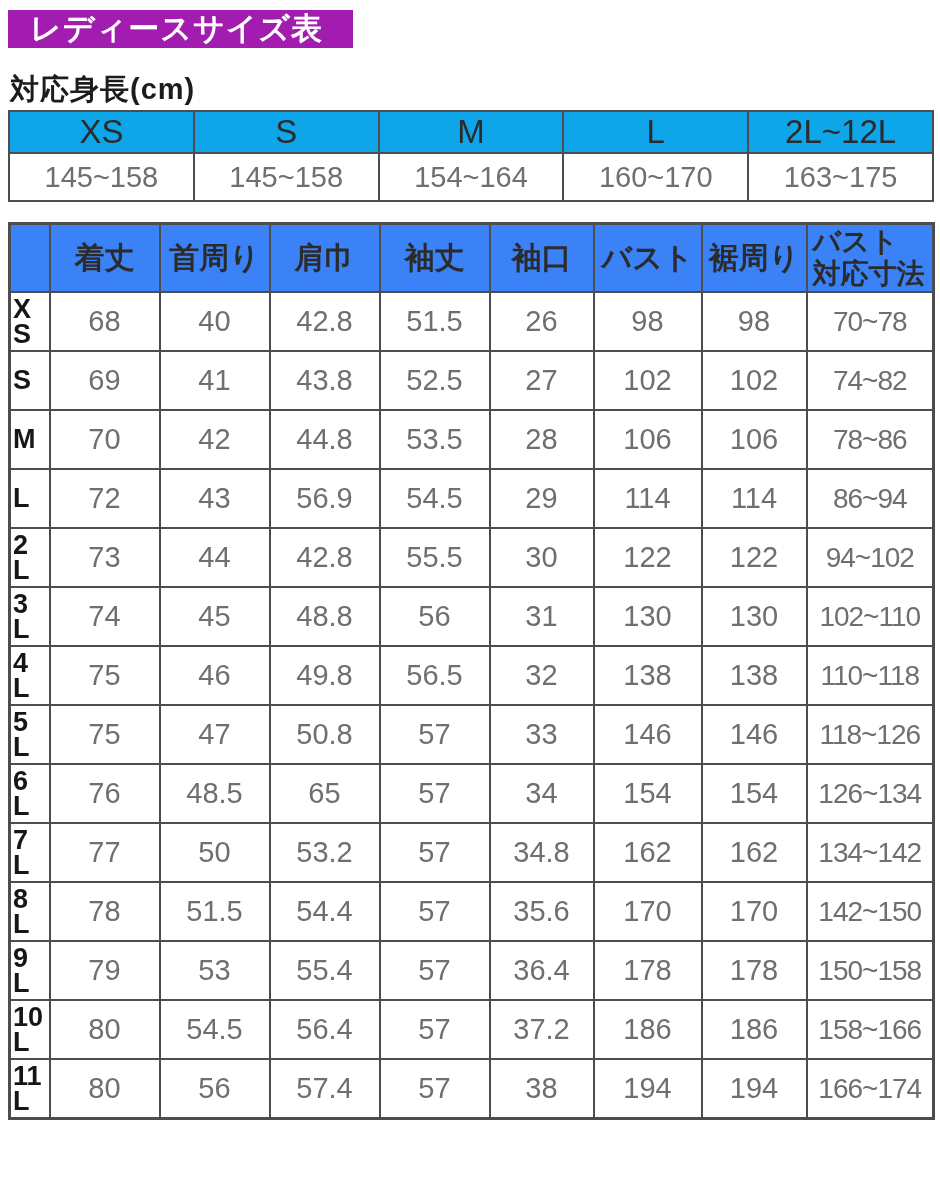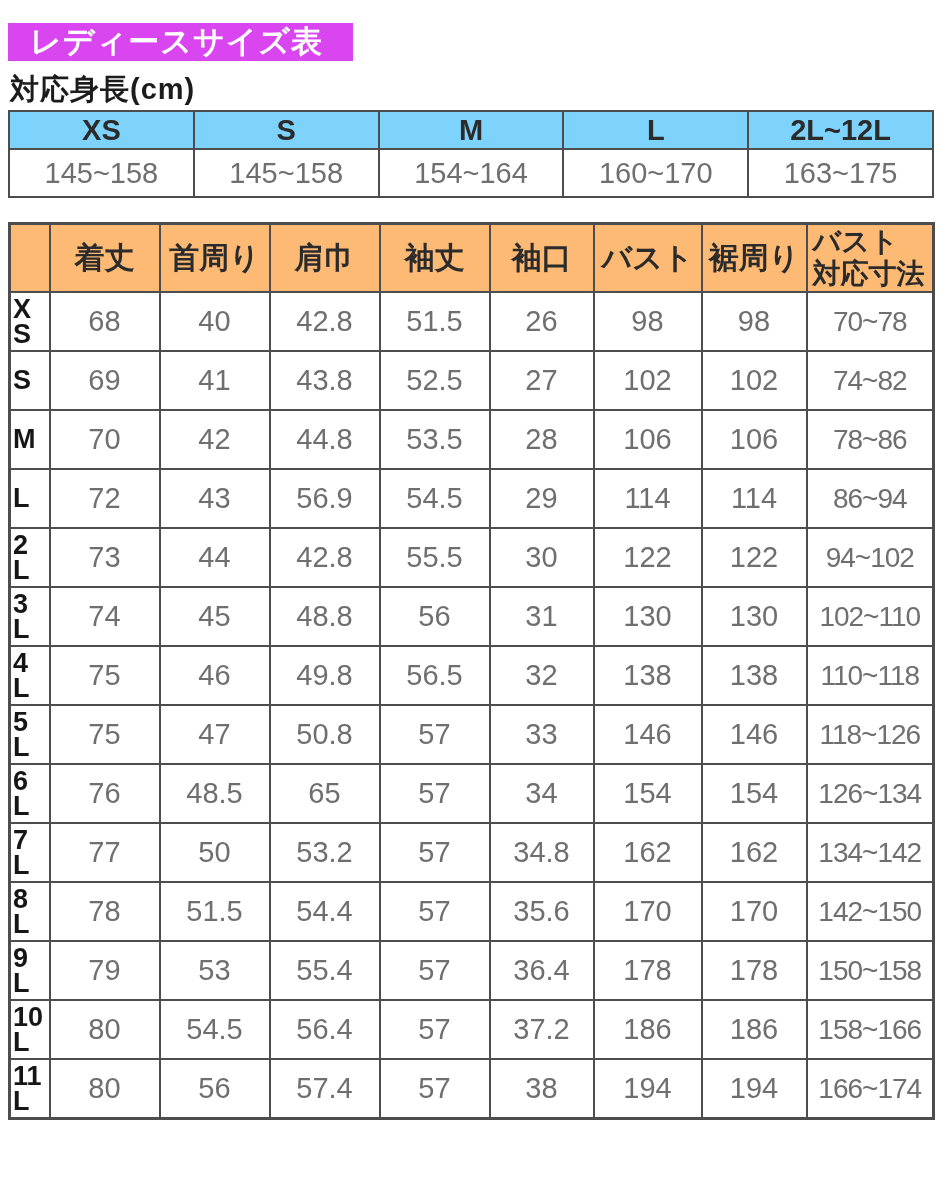--- a/index.html
+++ b/index.html
@@ -16,10 +16,10 @@
   .title-bar {
     position: absolute;
     left: 8px;
-    top: 23px;
+    top: 10px;
     width: 345px;
     height: 38px;
-    background: #d946ef;
+    background: #a21caf;
     color: #ffffff;
     font-size: 31px;
     font-weight: bold;

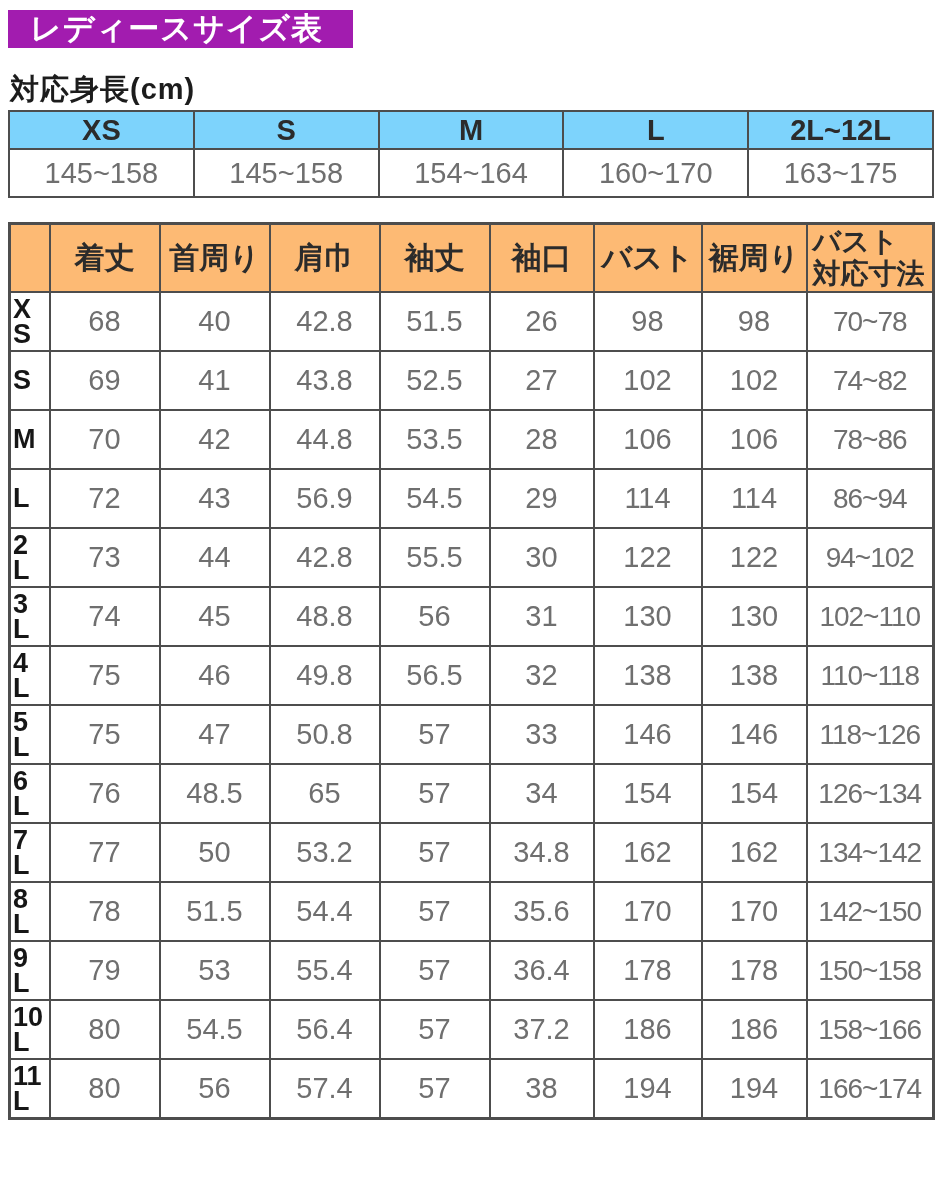--- a/index.html
+++ b/index.html
@@ -56,10 +56,10 @@
     overflow: hidden;
   }
   .height-table th {
-    background: #7dd3fc;
+    background: #0ea5e9;
     color: #2b2b2b;
-    font-size: 29px;
-    font-weight: bold;
+    font-size: 33px;
+    font-weight: normal;
     height: 34px;
   }
   .height-table td {

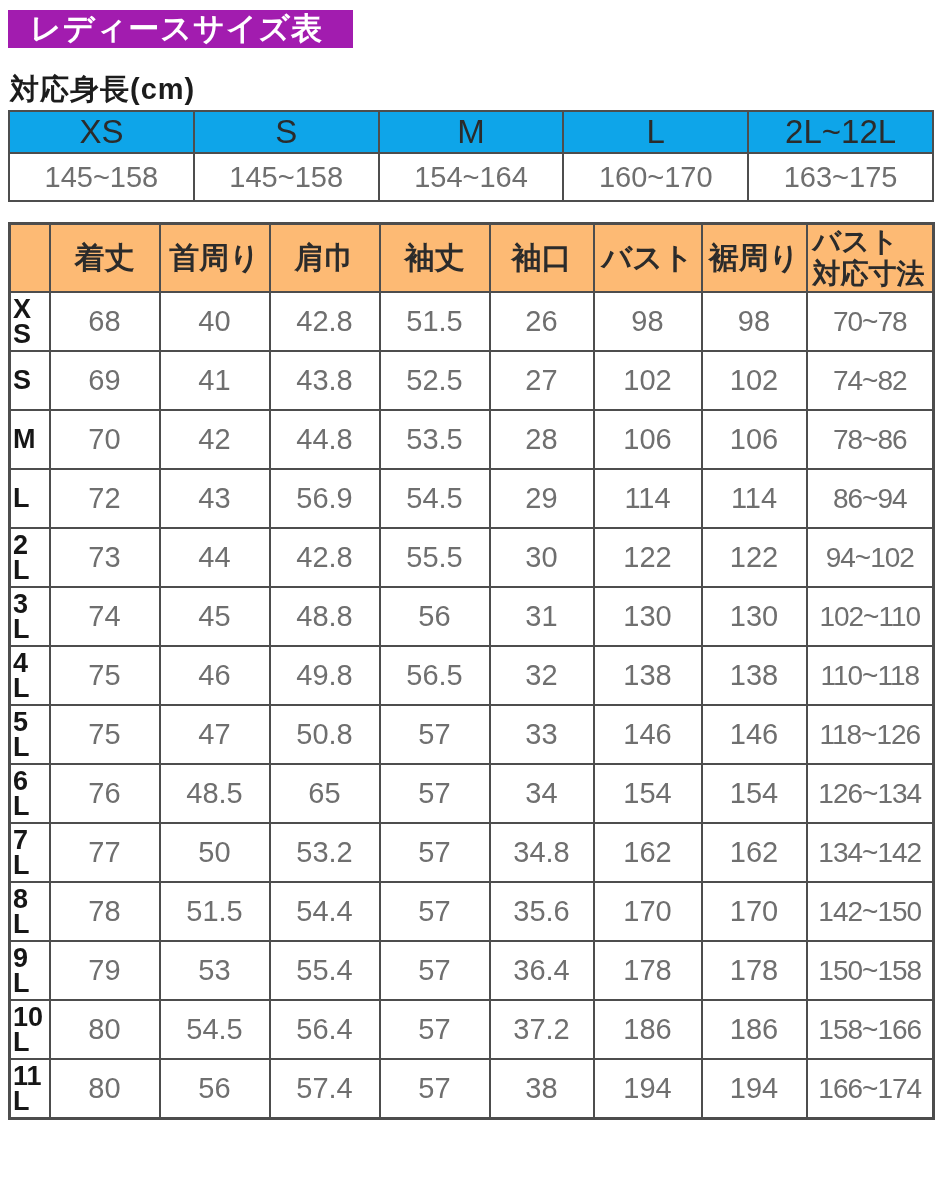--- a/index.html
+++ b/index.html
@@ -78,7 +78,7 @@
     border: 3px solid #4d4d4d;
   }
   .size-table thead th {
-    background: #fdba74;
+    background: #3b82f6;
     color: #2b2b2b;
     font-size: 30px;
     font-weight: bold;

